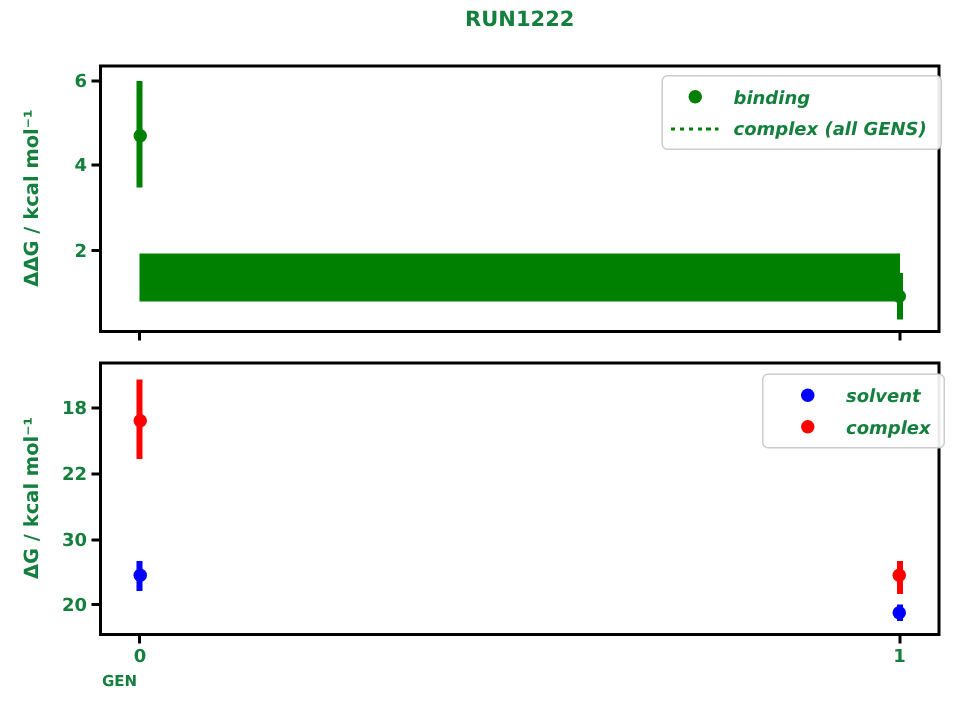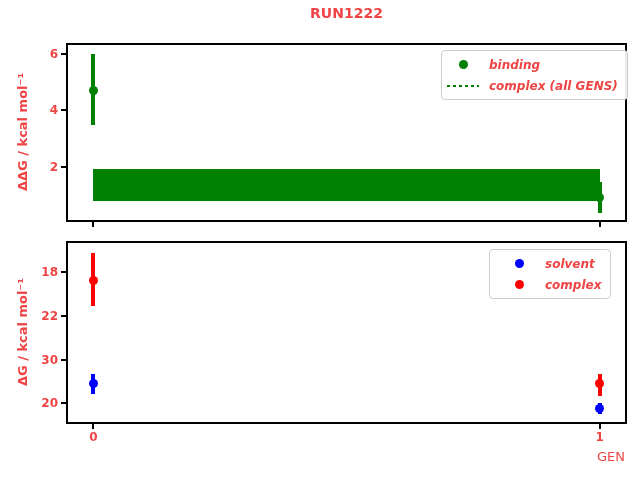--- a/index.html
+++ b/index.html
@@ -5,7 +5,7 @@
   html,body { margin:0; padding:0; background:#fff; }
   .figure {
     position:relative; width:640px; height:480px; background:#ffffff;
-    font-family:"DejaVu Sans","Liberation Sans",sans-serif; color:#ef4444;
+    font-family:"DejaVu Sans","Liberation Sans",sans-serif; color:#15803d;
     overflow:hidden;
   }
   .title {

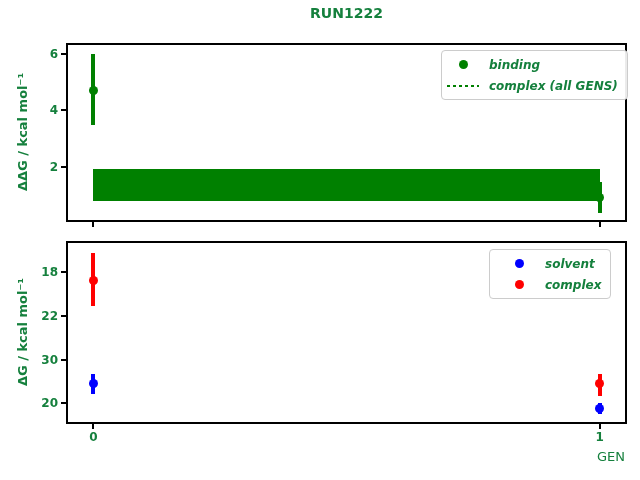--- a/index.html
+++ b/index.html
@@ -31,7 +31,7 @@
     padding:3px 9px 3px 4px; display:flex; flex-direction:column; z-index:5;font-style:italic;
   }
   #legend0 { left:441px; top:50px; }
-  #legend1 { left:489px; top:249px;padding-left:12px; }
+  #legend1 { left:508px; top:249px;padding-left:12px; }
   .legend-row { display:flex; align-items:center; height:21px; }
   .legend-marker-cell {
     width:34px; flex:none; display:flex; justify-content:center; align-items:center;

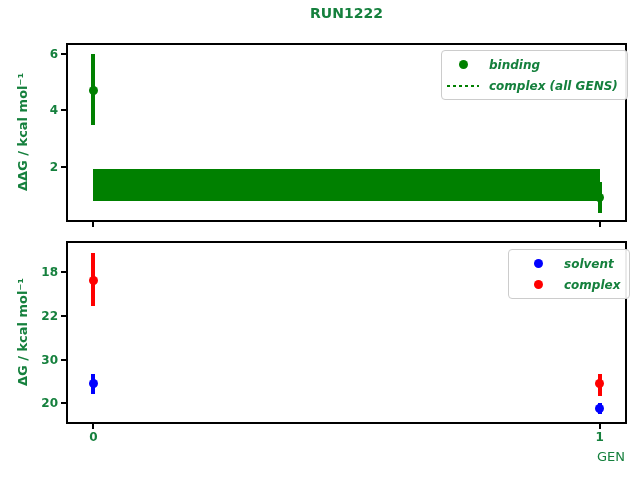--- a/index.html
+++ b/index.html
@@ -22,8 +22,8 @@
   #ylabel0 { left:22px; top:132px; }
   #ylabel1 { left:22px; top:332px; }
   .xlabel {
-    position:absolute; left:68px; top:449px; width:557px; text-align:right;
-    font-size:13px; font-weight:normal;
+    position:absolute; left:68px; top:449px; width:557px; text-align:left;
+    font-size:10px; font-weight:bold;
   }
   .legend {
     position:absolute; background:rgba(255,255,255,0.92);

